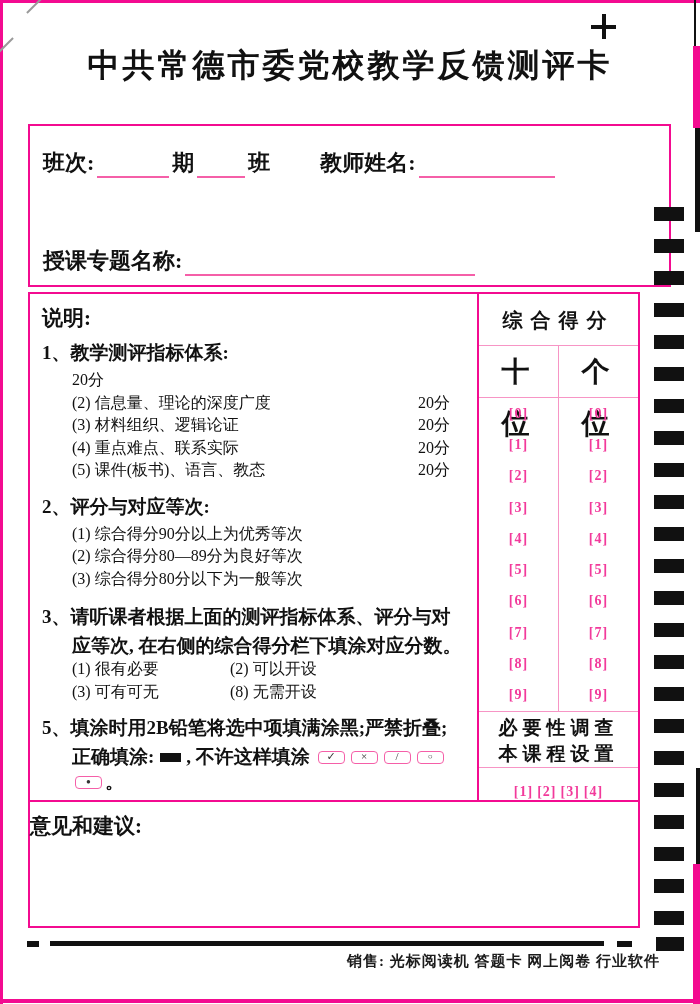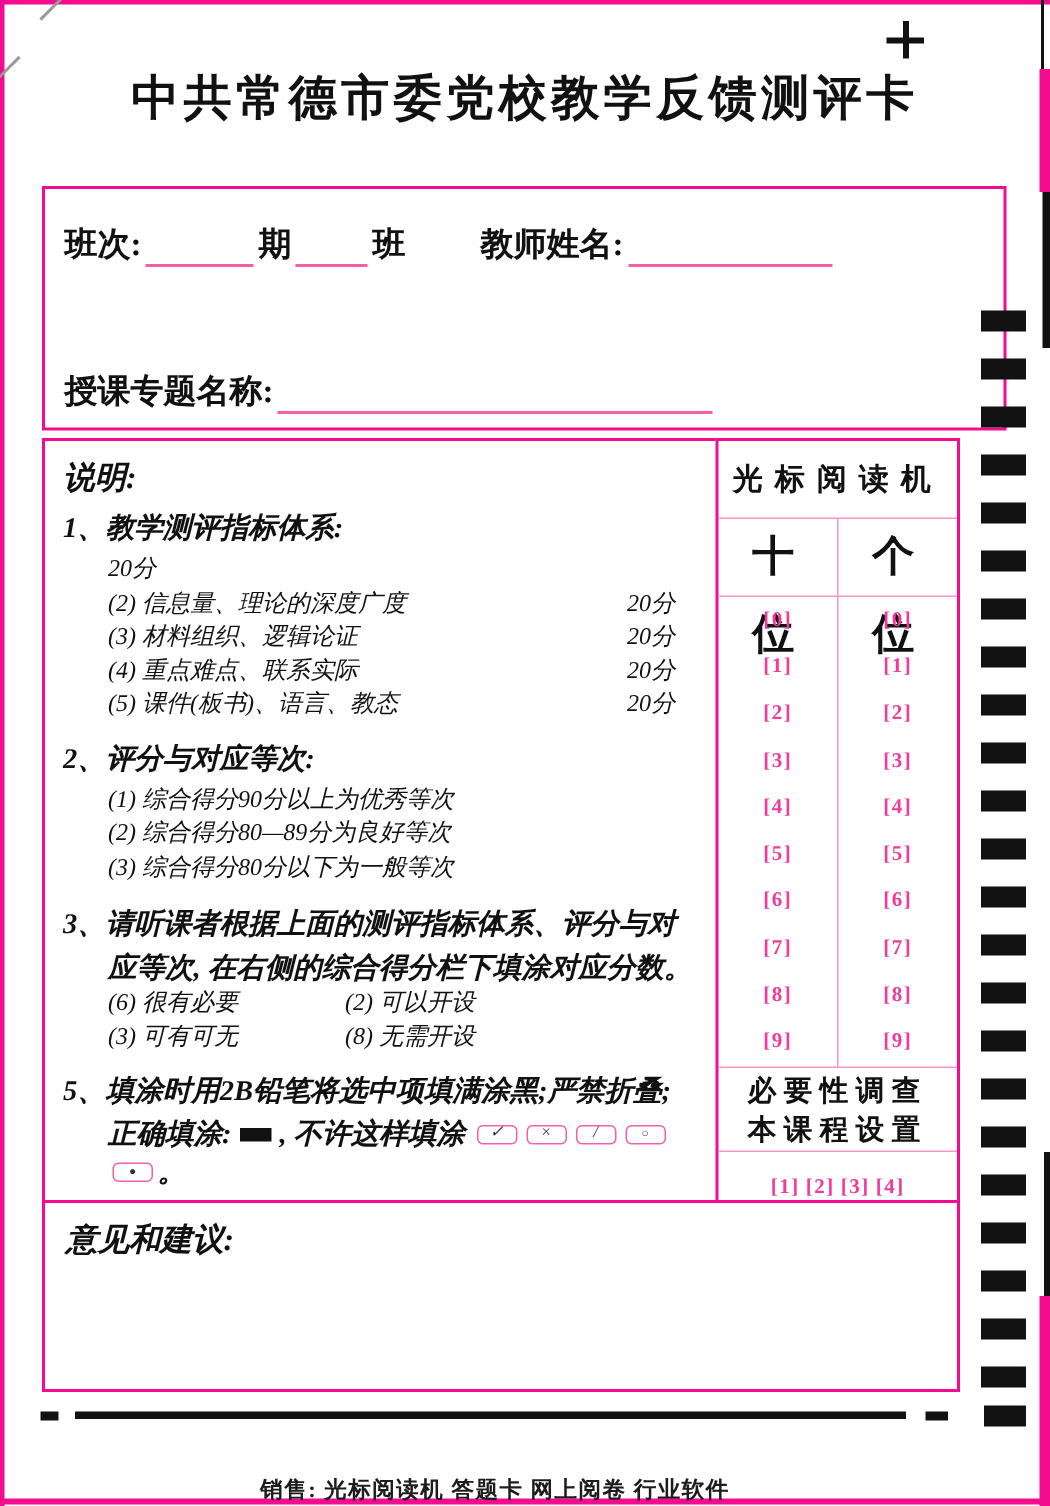--- a/index.html
+++ b/index.html
@@ -31,7 +31,7 @@
   
   .box{position:absolute;border:2px solid var(--magenta);background:#fff;box-sizing:border-box;}
   #info-box{left:28px;top:124px;width:643px;height:163px;padding-left:31px;}
-  #inst-box{left:28px;top:292px;width:450px;height:600px;border-right:none;font-style:italic;}
+  #inst-box{left:28px;top:292px;width:450px;height:600px;border-right:none;}
   #score-box{left:477px;top:292px;width:163px;height:510px;}
   #comments-box{left:28px;top:800px;width:612px;height:128px;}
   

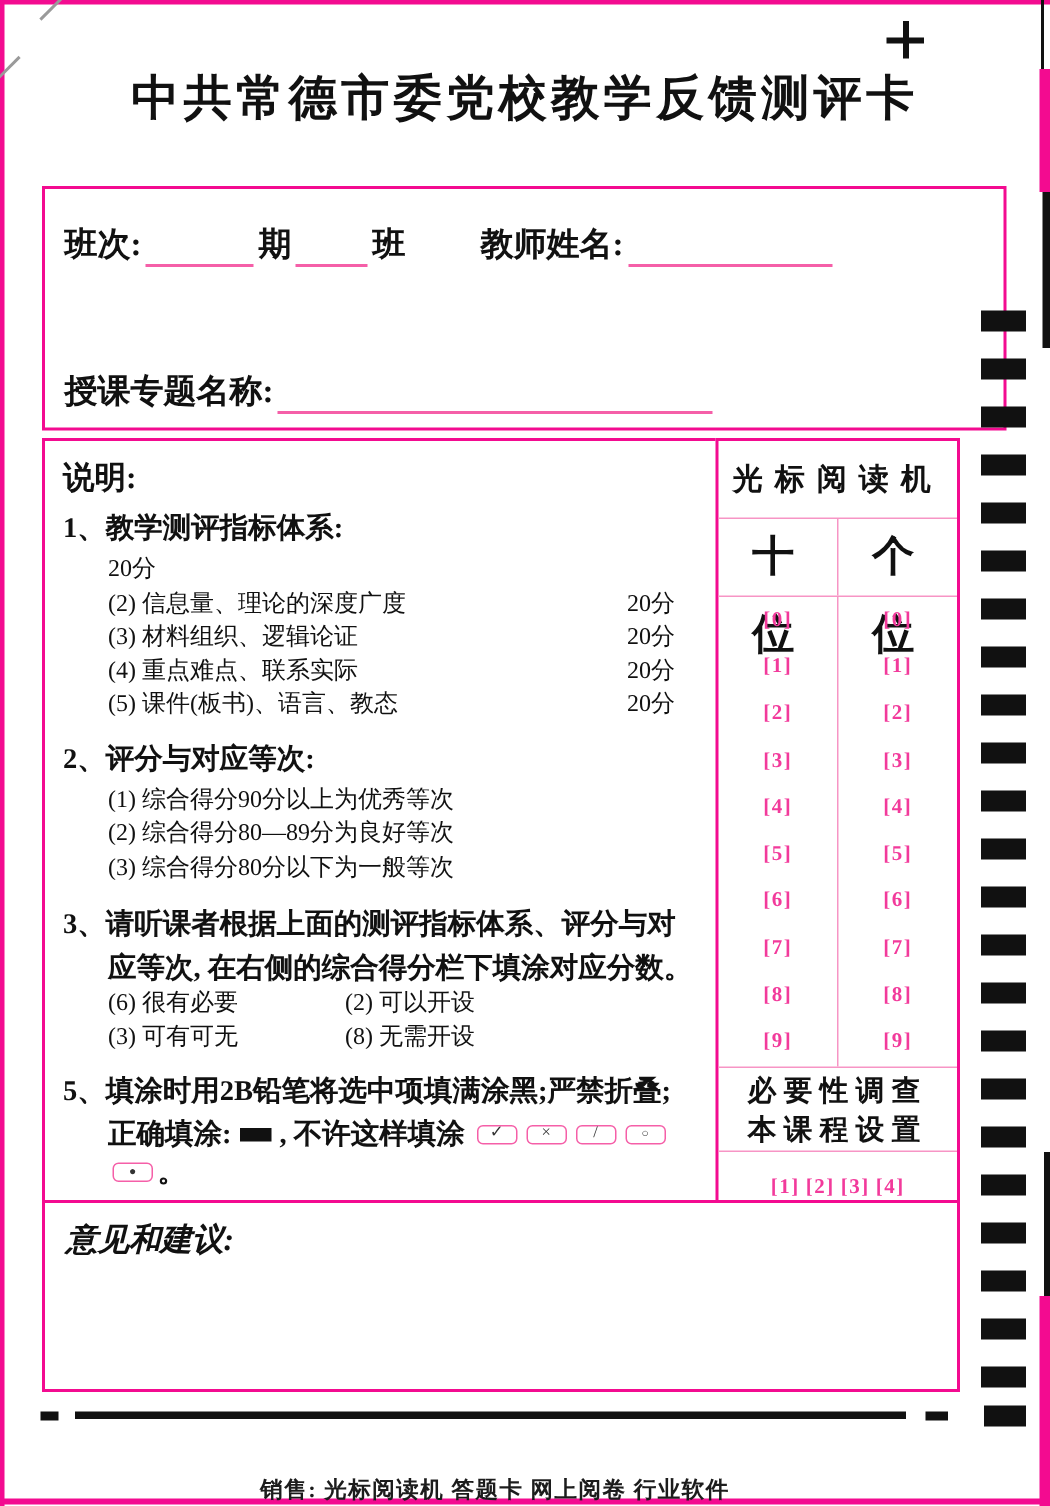--- a/index.html
+++ b/index.html
@@ -159,7 +159,7 @@
   </div>
 
   <div class="box" id="score-box">
-    <div class="sp-title cell">光标阅读机</div>
+    <div class="sp-title cell">综合得分</div>
     <div class="sp-sub cell">
       <div>十 位</div>
       <div>个 位</div>

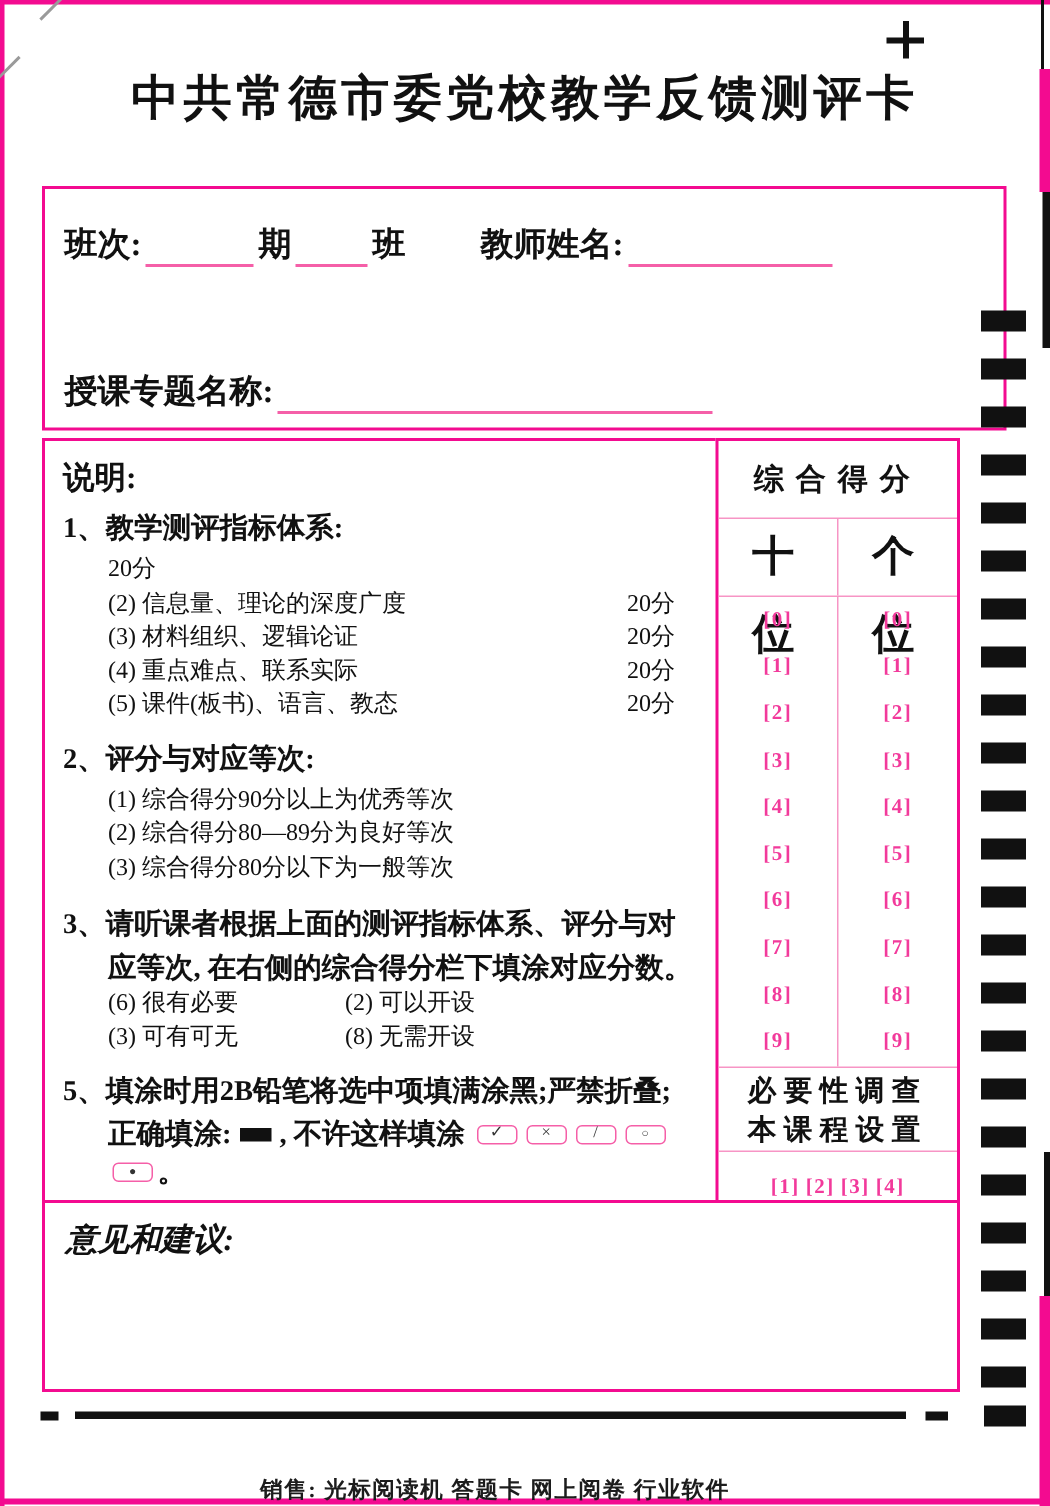--- a/index.html
+++ b/index.html
@@ -148,7 +148,7 @@
         </div>
       <div class="inst-item" style="margin-top:14px;">3、请听课者根据上面的测评指标体系、评分与对</div>
       <div class="inst-cont">应等次, 在右侧的综合得分栏下填涂对应分数。</div>
-      <div class="sub opt-row" id="opt-row1"><span class="o1">(6) 很有必要</span><span>(2) 可以开设</span></div>
+      <div class="sub opt-row" id="opt-row1"><span class="o1">(1) 很有必要</span><span>(2) 可以开设</span></div>
       <div class="sub opt-row" id="opt-row2"><span class="o1">(3) 可有可无</span><span>(8) 无需开设</span></div>
       <div class="inst-item" style="margin-top:12px;">5、填涂时用2B铅笔将选中项填满涂黑;严禁折叠;</div>
       <div class="inst-cont">

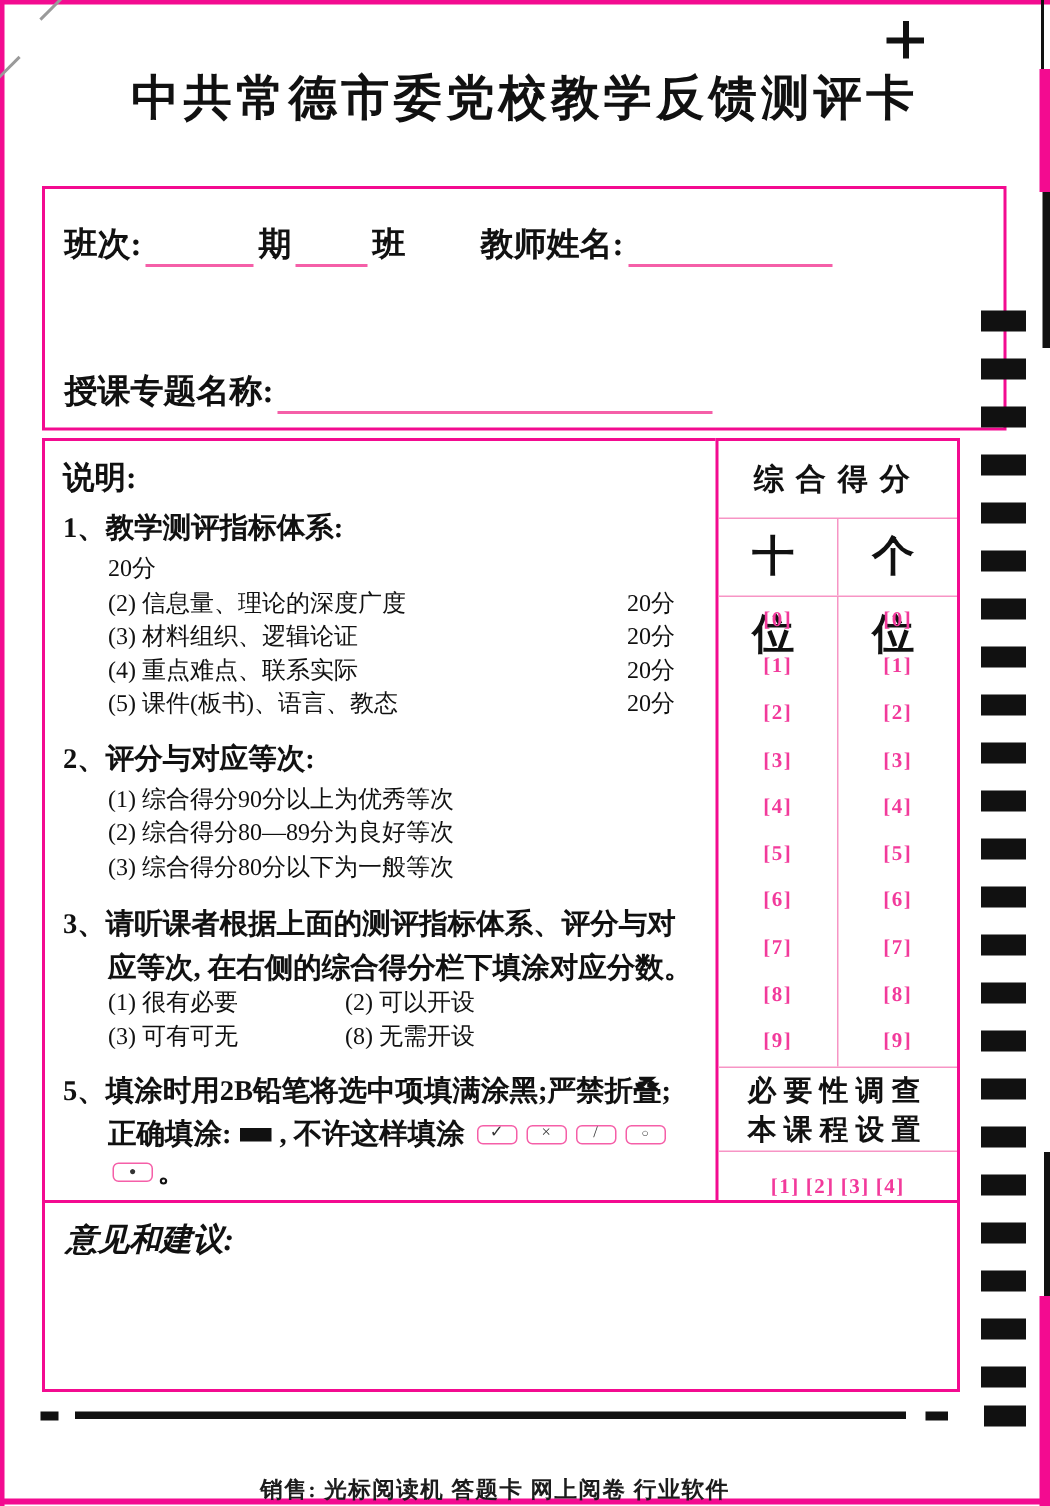--- a/index.html
+++ b/index.html
@@ -70,7 +70,7 @@
   .sp-survey-opts{height:48px;display:flex;align-items:center;justify-content:center;}
   .sp-survey-opts span{color:var(--digit-pink);font-size:14px;font-weight:bold;margin:0 2px;letter-spacing:1px;}
   
-  #comments-box .lbl{padding:10px 0 0 14px;font-size:21px;font-weight:bold;font-style:italic;}
+  #comments-box .lbl{padding:10px 0 0 0;font-size:21px;font-weight:bold;}
   
   .tmark{position:absolute;left:654px;width:30px;height:14px;background:#111;}
   

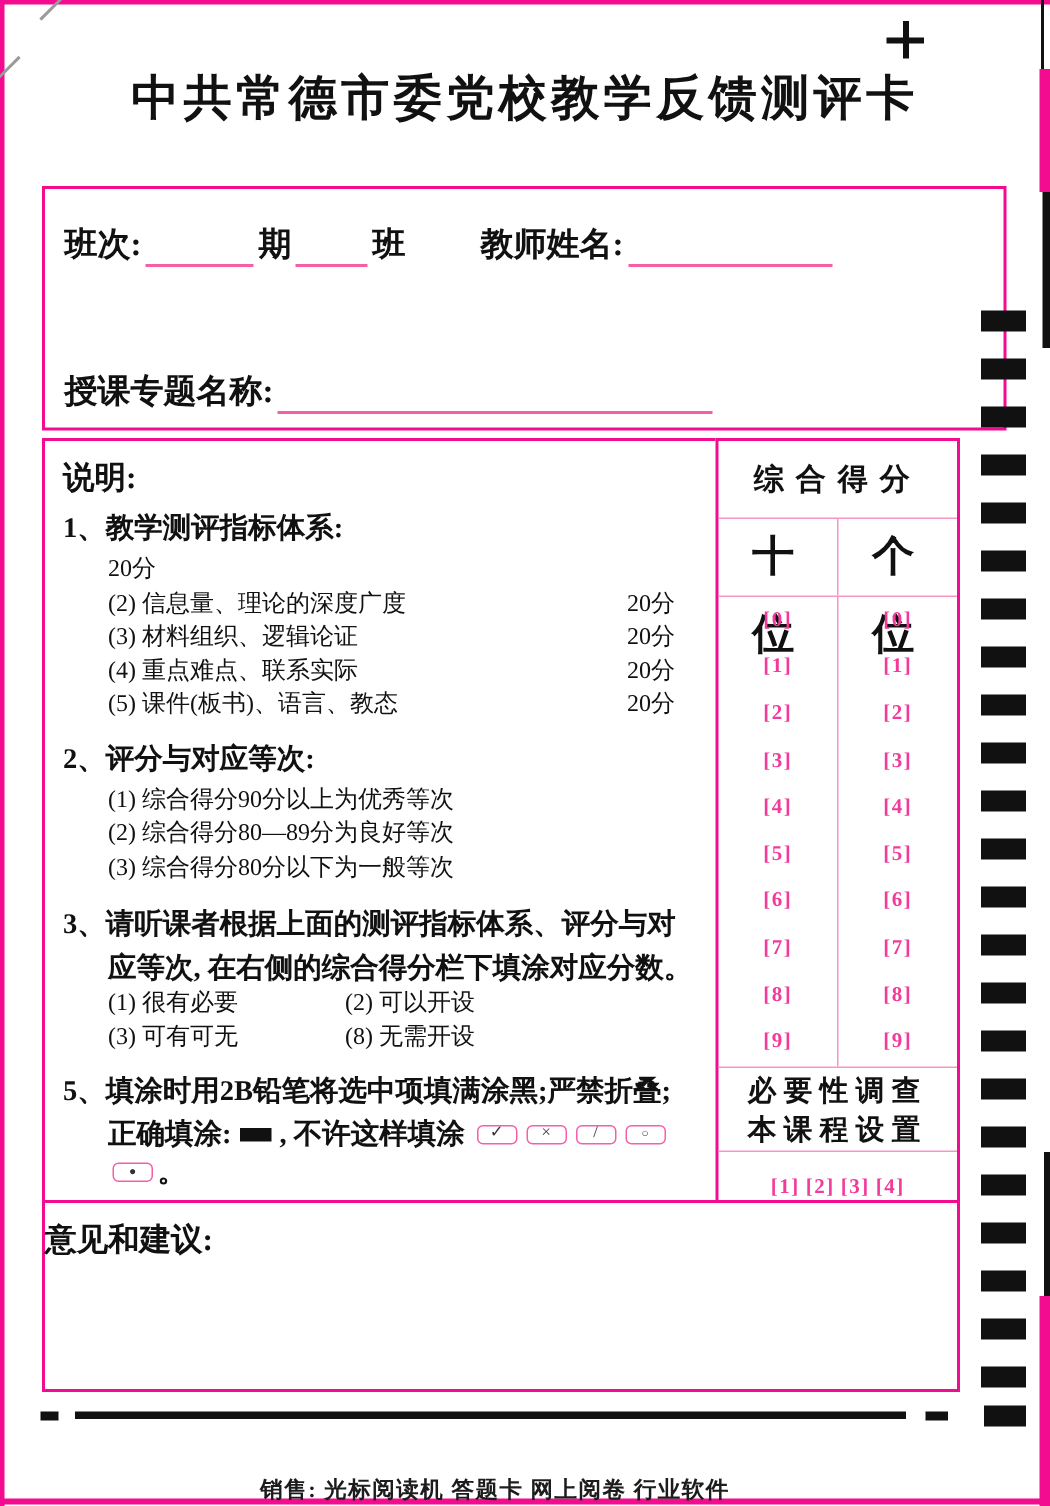--- a/index.html
+++ b/index.html
@@ -78,7 +78,7 @@
   .f-bar{position:absolute;left:50px;top:941px;width:554px;height:5px;background:#111;}
   .f-sq2{position:absolute;left:617px;top:941px;width:15px;height:6px;background:#111;}
   .f-sq3{position:absolute;left:656px;top:937px;width:28px;height:14px;background:#111;}
-  .f-text{position:absolute;left:0;top:984px;width:660px;text-align:center;
+  .f-text{position:absolute;left:0;top:952px;width:660px;text-align:right;
     font-size:15px;color:#1c1c1c;letter-spacing:1px;font-weight:bold;}
   .e-black{position:absolute;background:#111;}
 </style>

